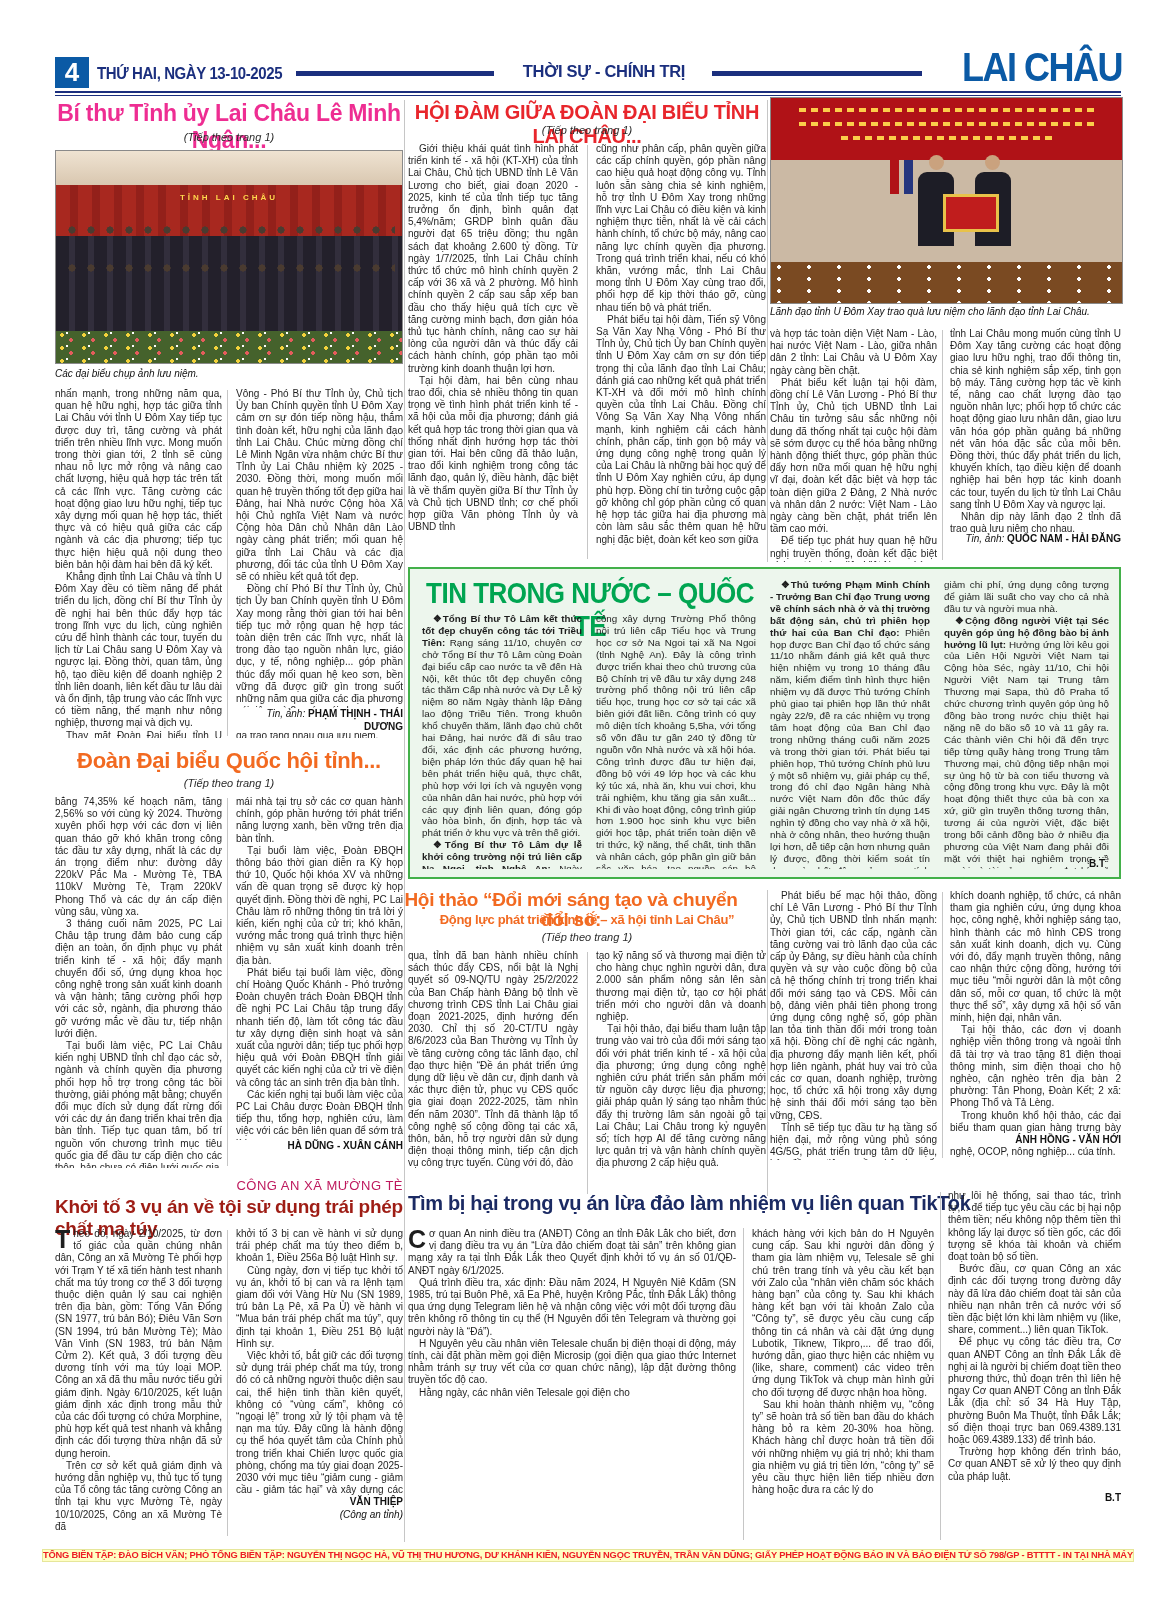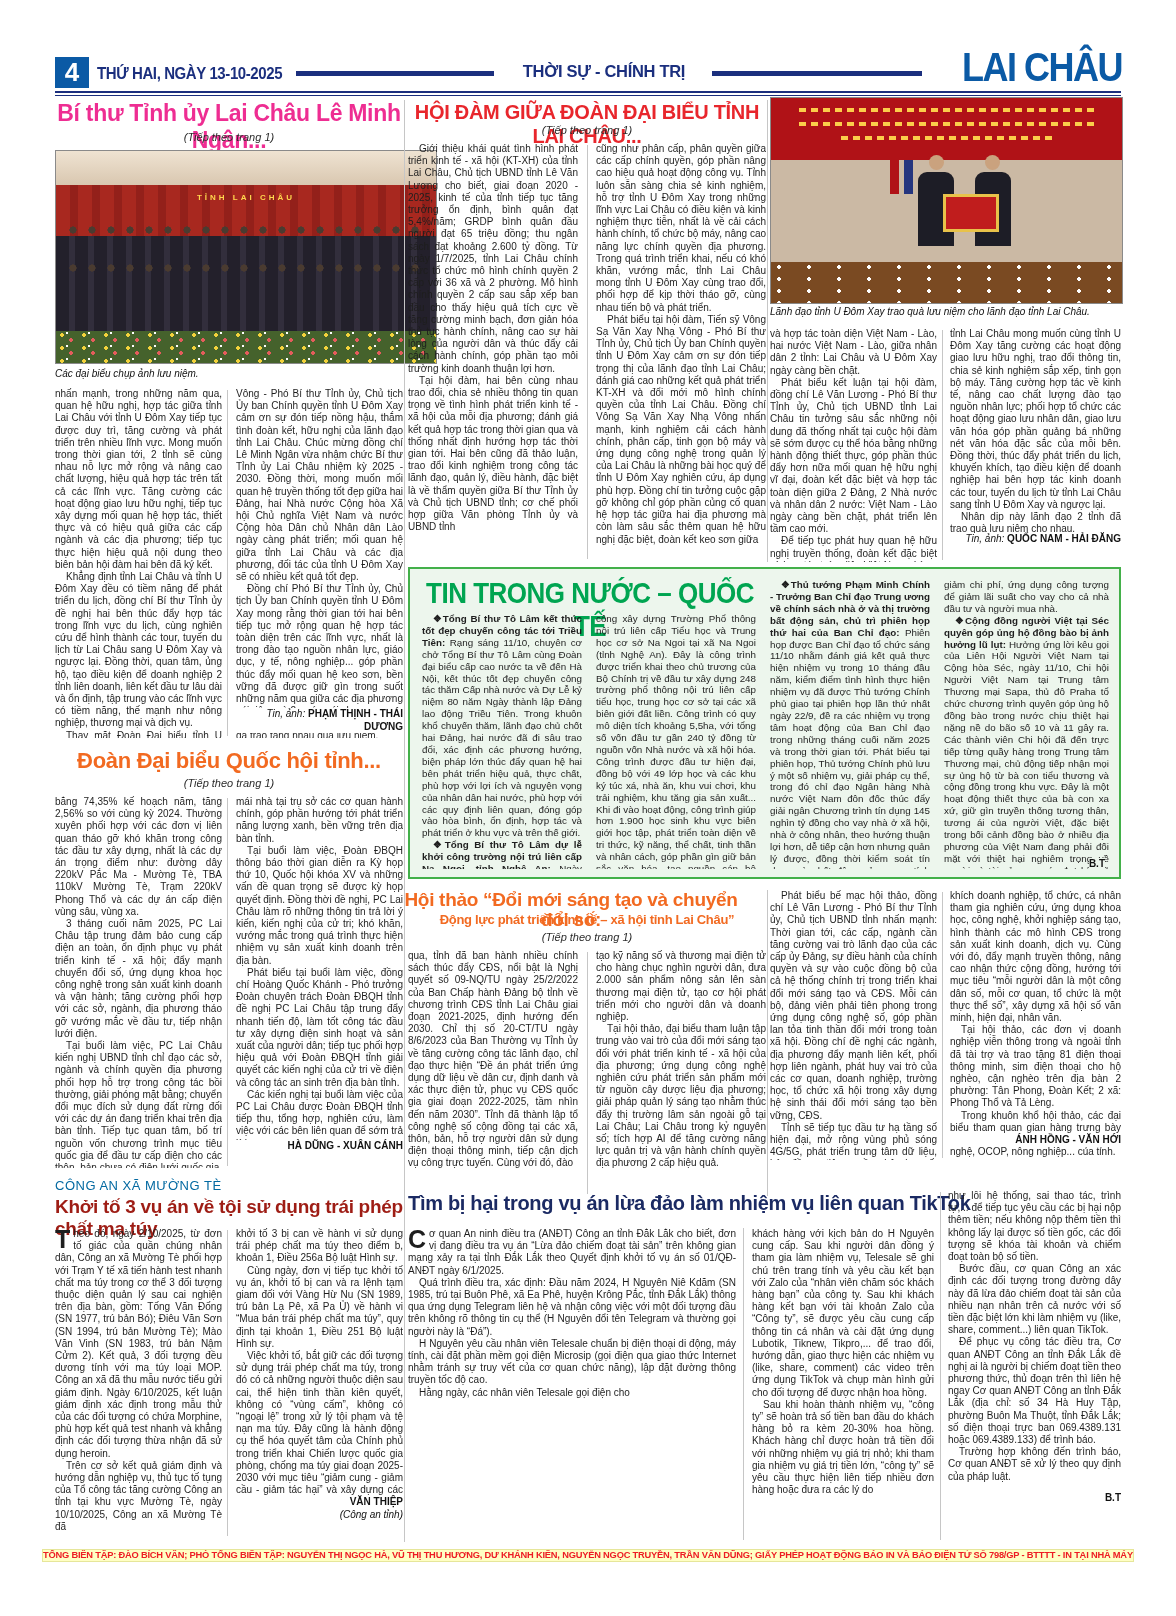--- a/index.html
+++ b/index.html
@@ -96,7 +96,7 @@
 <div class="headline c-magenta" style="left:55px;top:100px;width:348px;font-size:23px;line-height:27px;">Bí thư Tỉnh ủy Lai Châu Lê Minh Ngân...</div>
 <div class="continued" style="left:55px;top:131px;width:348px;">(Tiếp theo trang 1)</div>
 
-<div class="photo" style="left:55px;top:150px;width:346px;height:212px;padding-left:34px;">
+<div class="photo" style="left:55px;top:150px;width:346px;height:212px;">
   <div class="pa-ceiling"></div>
   <div class="pa-curtain"></div>
   <div class="pa-bannertext">TỈNH LAI CHÂU</div>

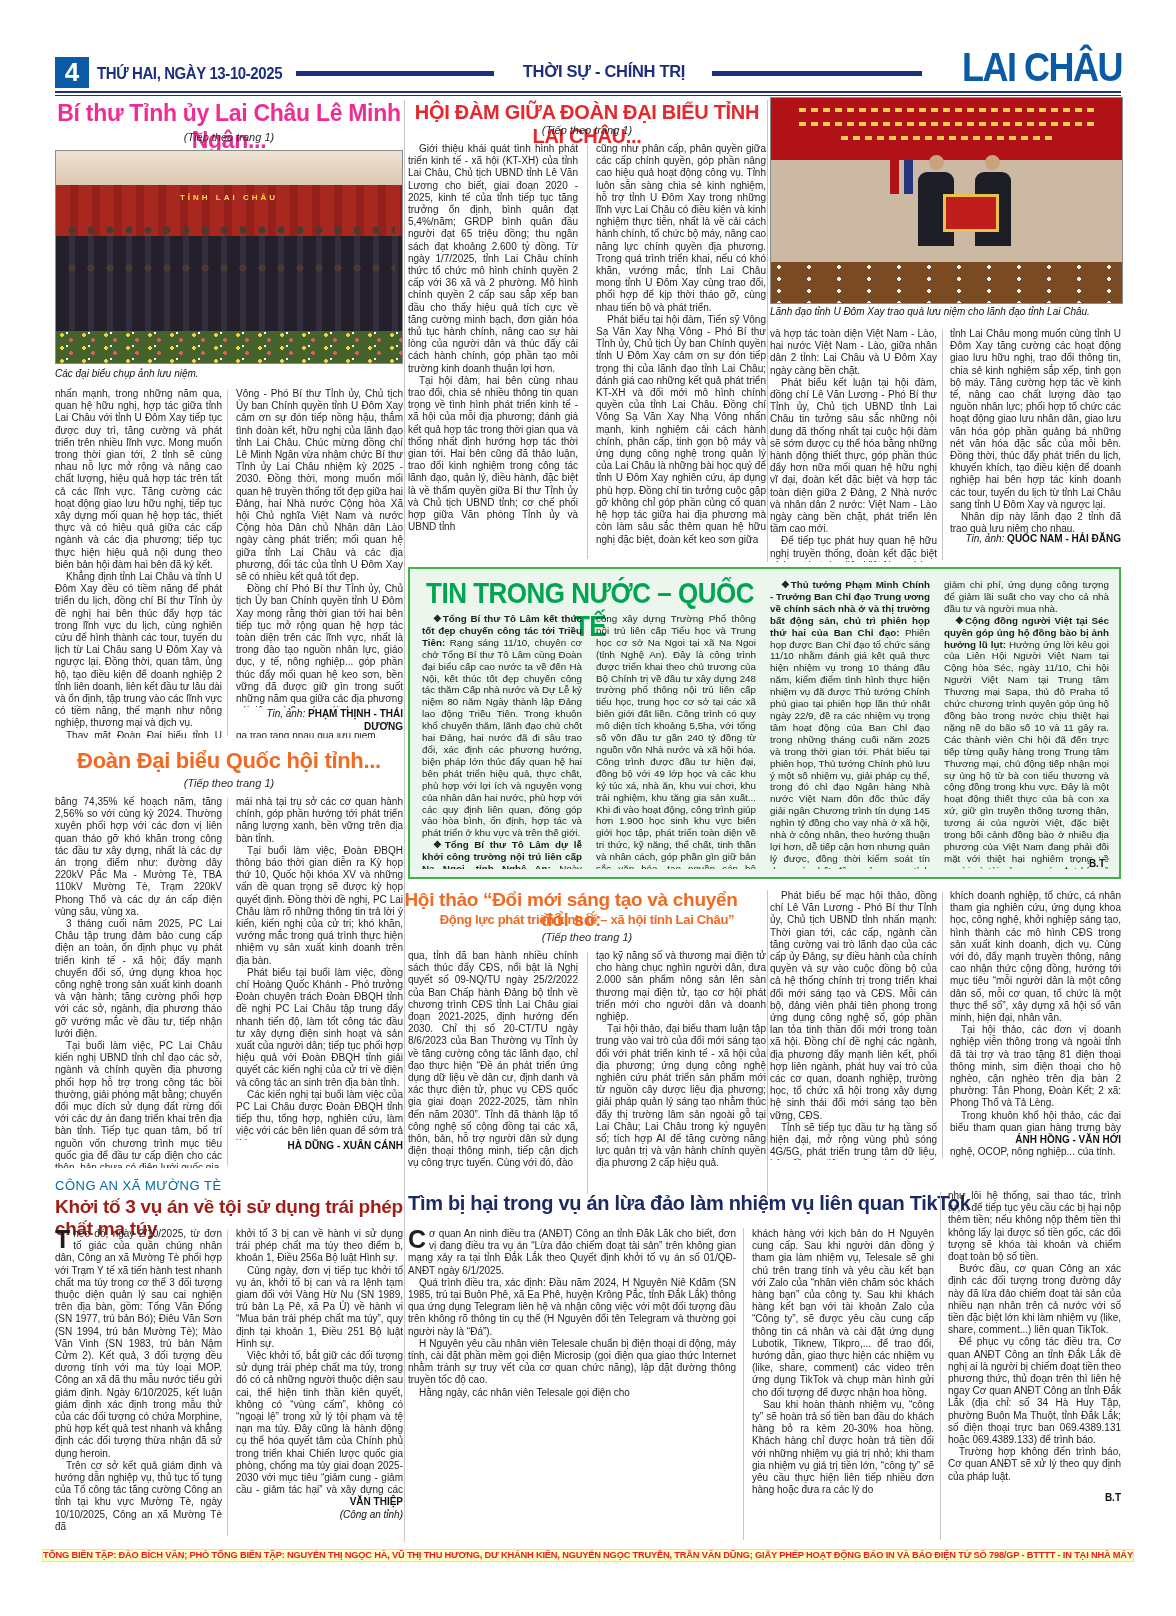--- a/index.html
+++ b/index.html
@@ -76,7 +76,7 @@
   .gb-byline{position:absolute;right:14px;bottom:8px;font-weight:bold;font-size:10px;
              background:#edf6ed;color:#111;}
   
-  .kicker{position:absolute;font:13px/16px "Liberation Sans",sans-serif;color:#0369a1;letter-spacing:0.5px;}
+  .kicker{position:absolute;font:13px/16px "Liberation Sans",sans-serif;color:#be185d;letter-spacing:0.5px;text-align:right;}
   .footer{position:absolute;left:42px;top:1549px;width:1092px;height:13px;background:#ffffc4;
           border:1px solid #e6e69a;box-sizing:border-box;text-align:center;white-space:nowrap;
           overflow:hidden;font:bold 9.3px/11px "Liberation Sans",sans-serif;color:#ed1c24;letter-spacing:-0.2px;}

